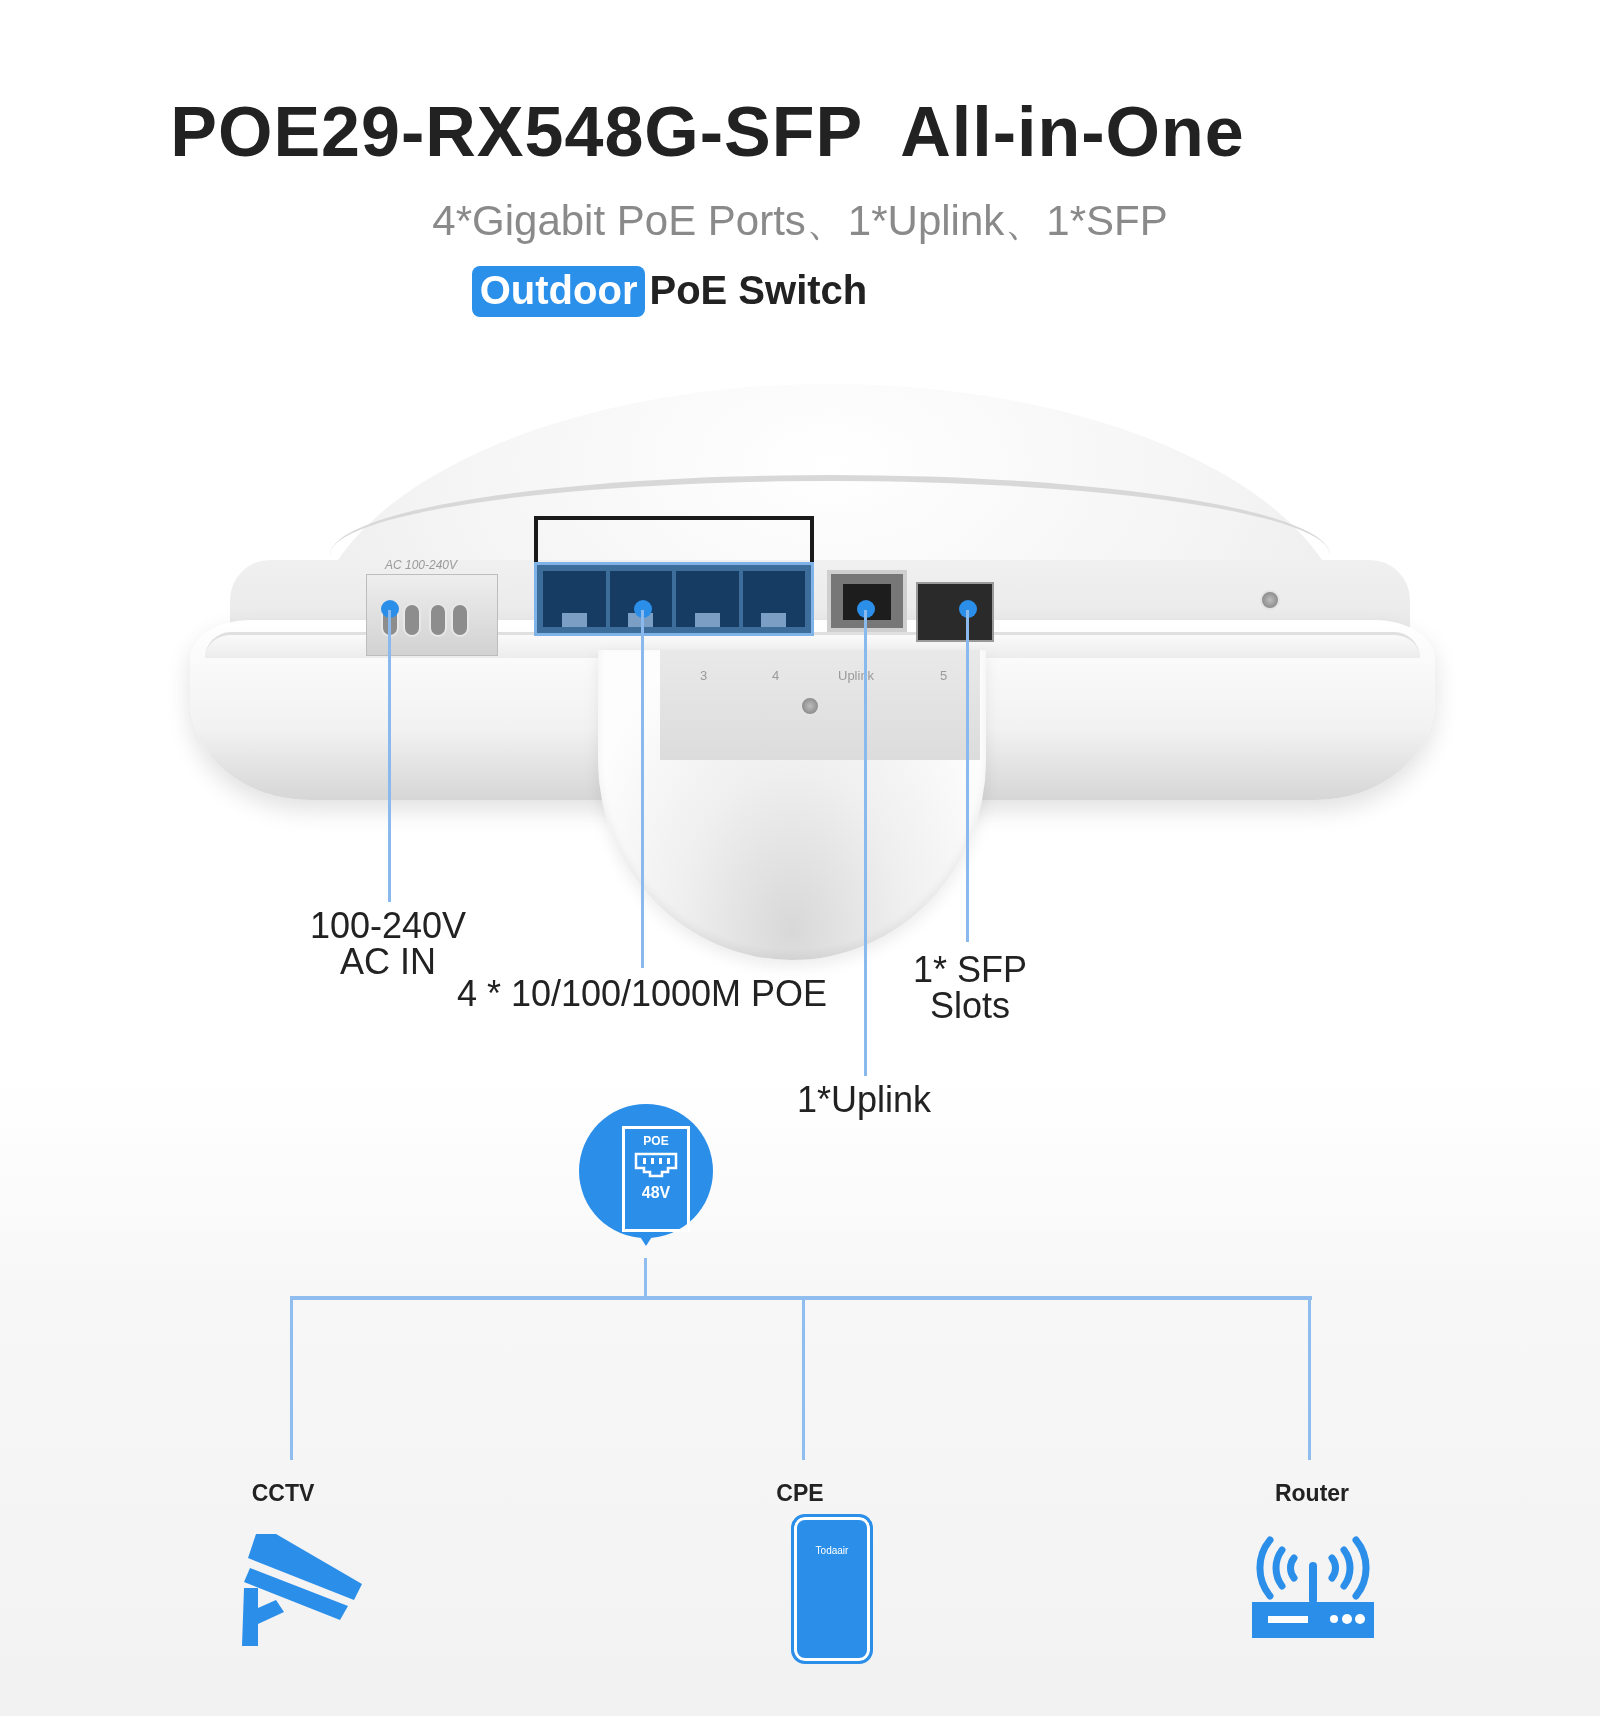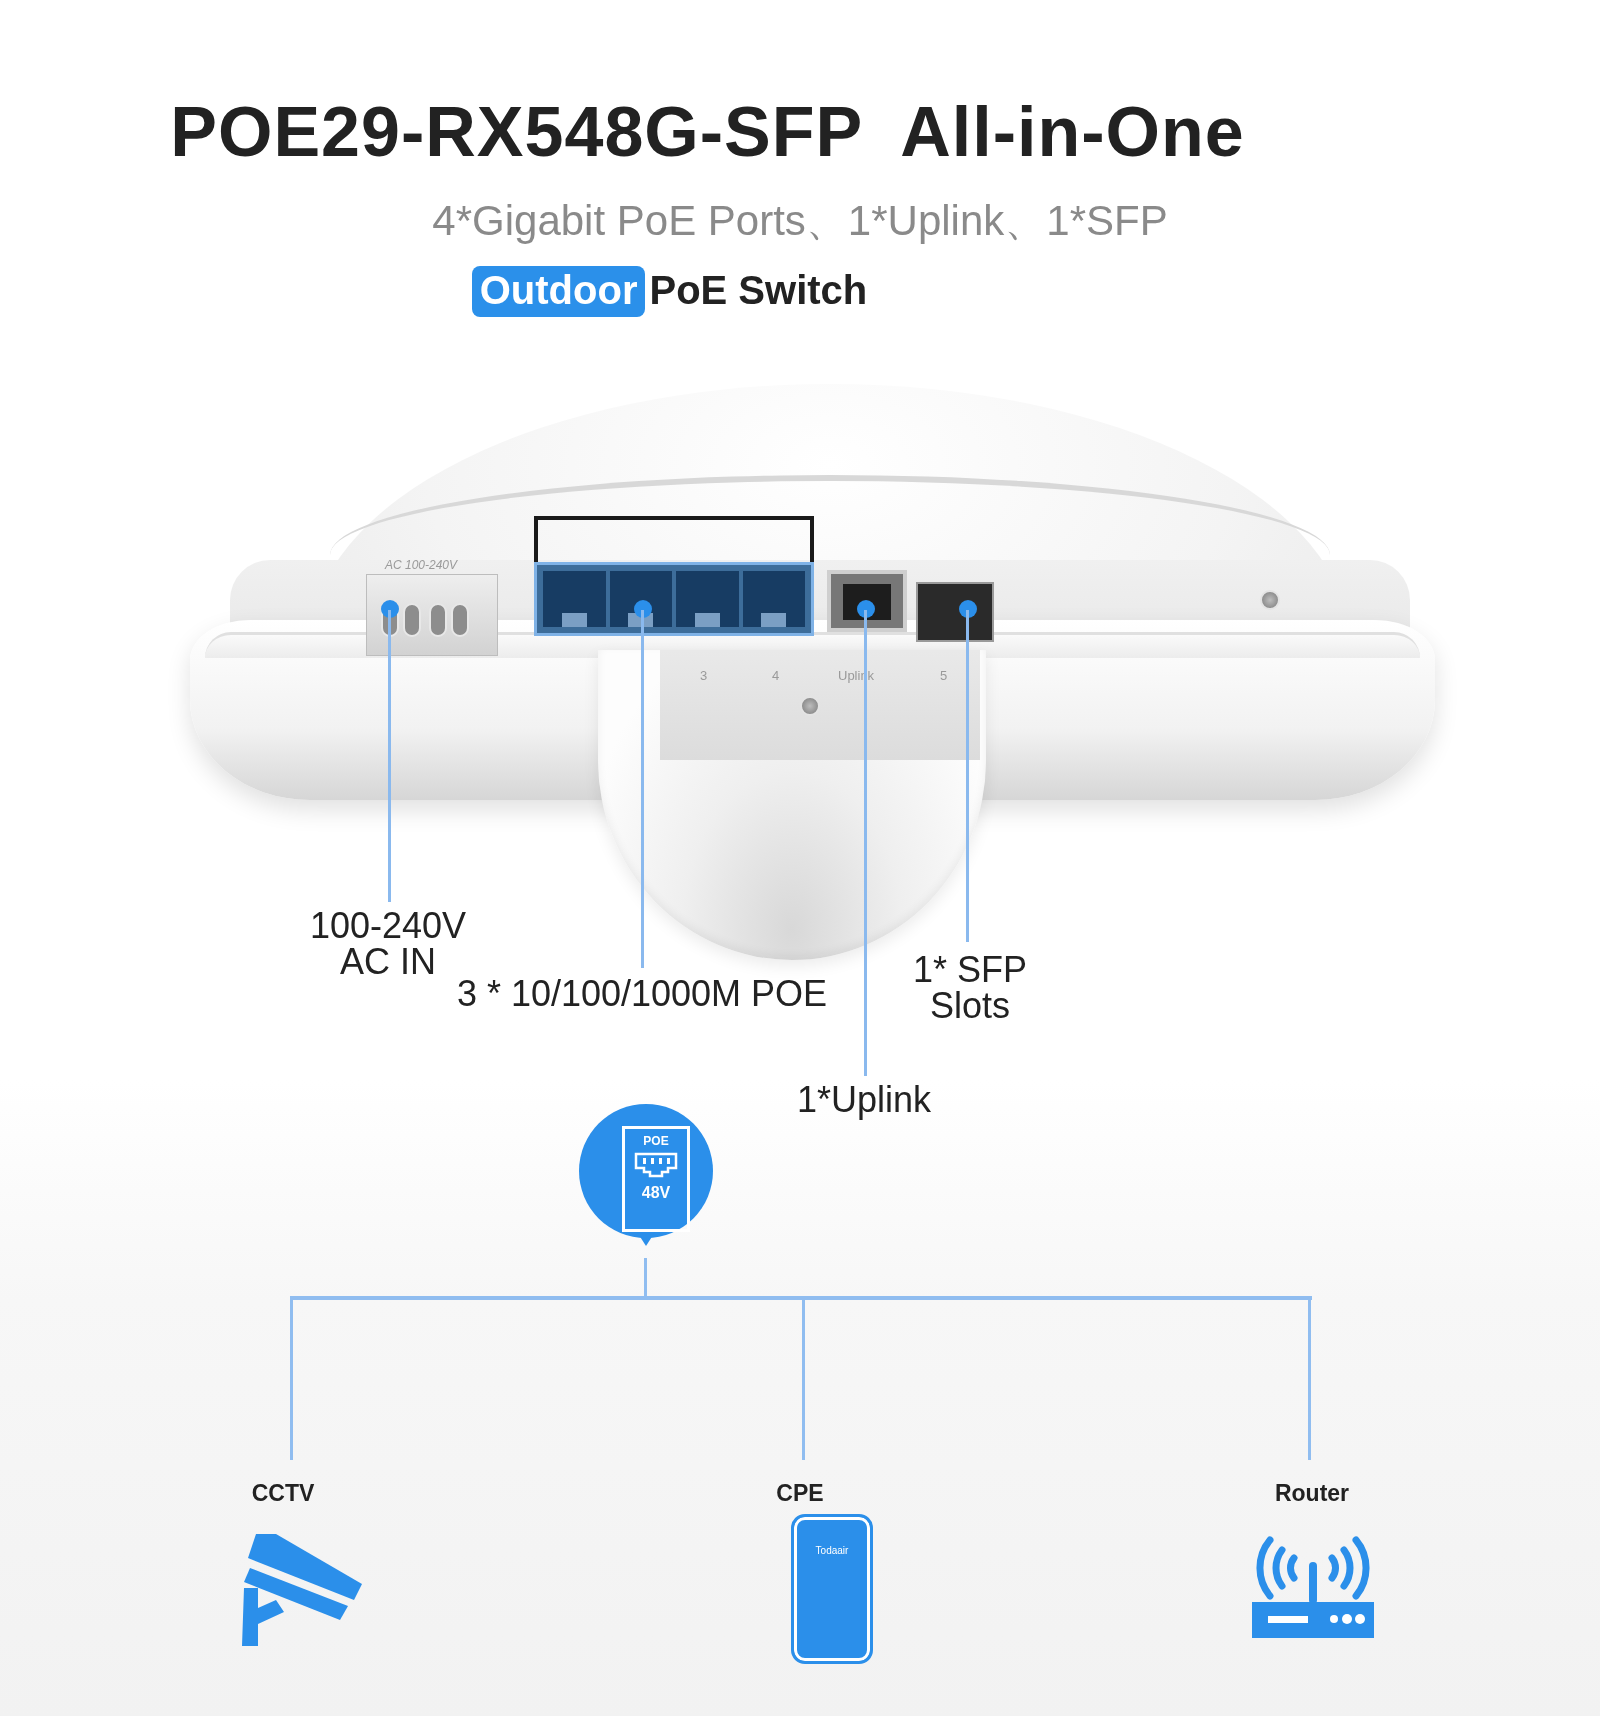--- a/index.html
+++ b/index.html
@@ -185,7 +185,7 @@
 <div>
   <div class="abs dot" style="left:634px; top:600px;"></div>
   <div class="abs callout-line" style="left:641px; top:610px; height:358px;"></div>
-  <div class="abs callout-text" style="left:442px; top:976px; width:400px;">3 * 10/100/1000M POE</div>
+  <div class="abs callout-text" style="left:442px; top:976px; width:400px;">4 * 10/100/1000M POE</div>
 </div>
 
 <div>

